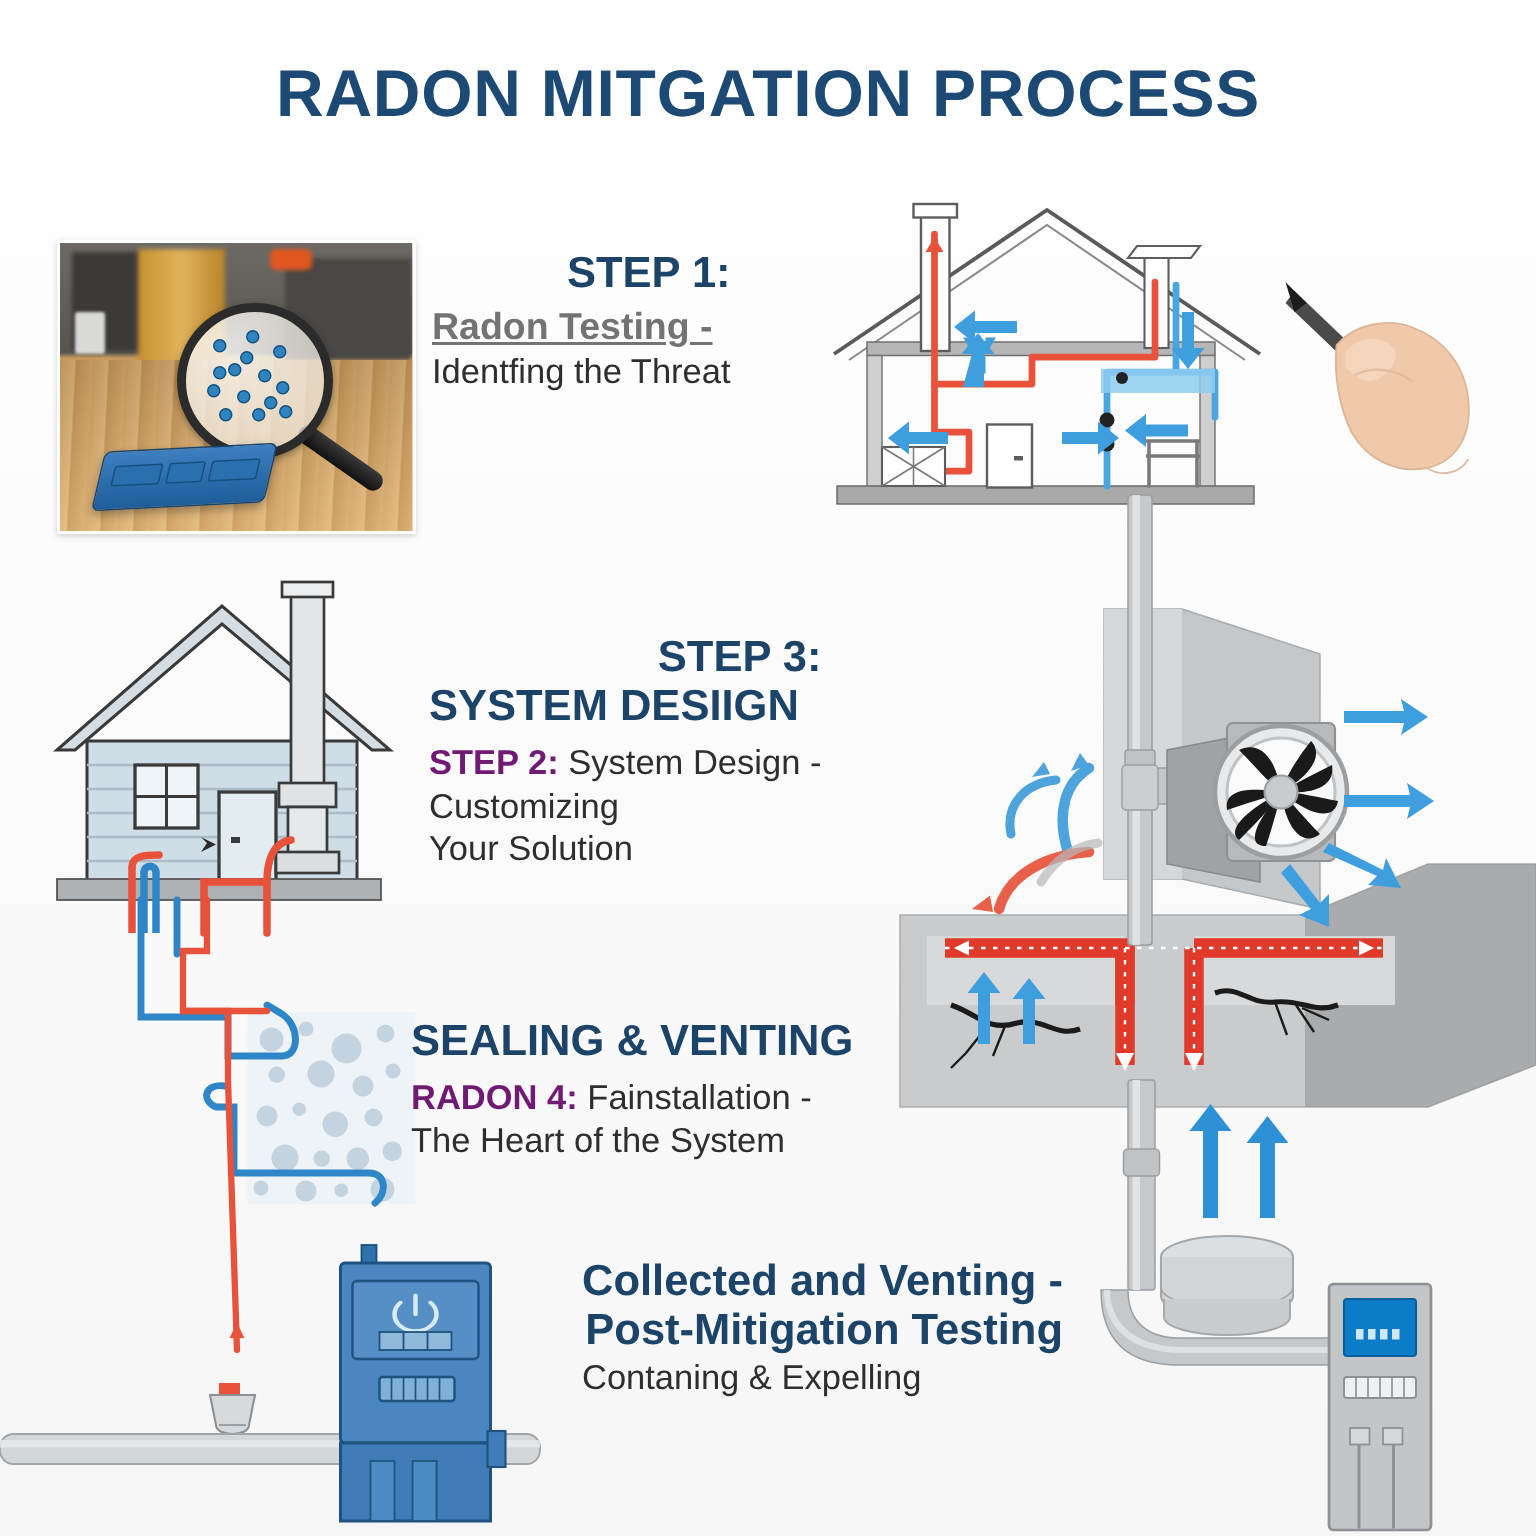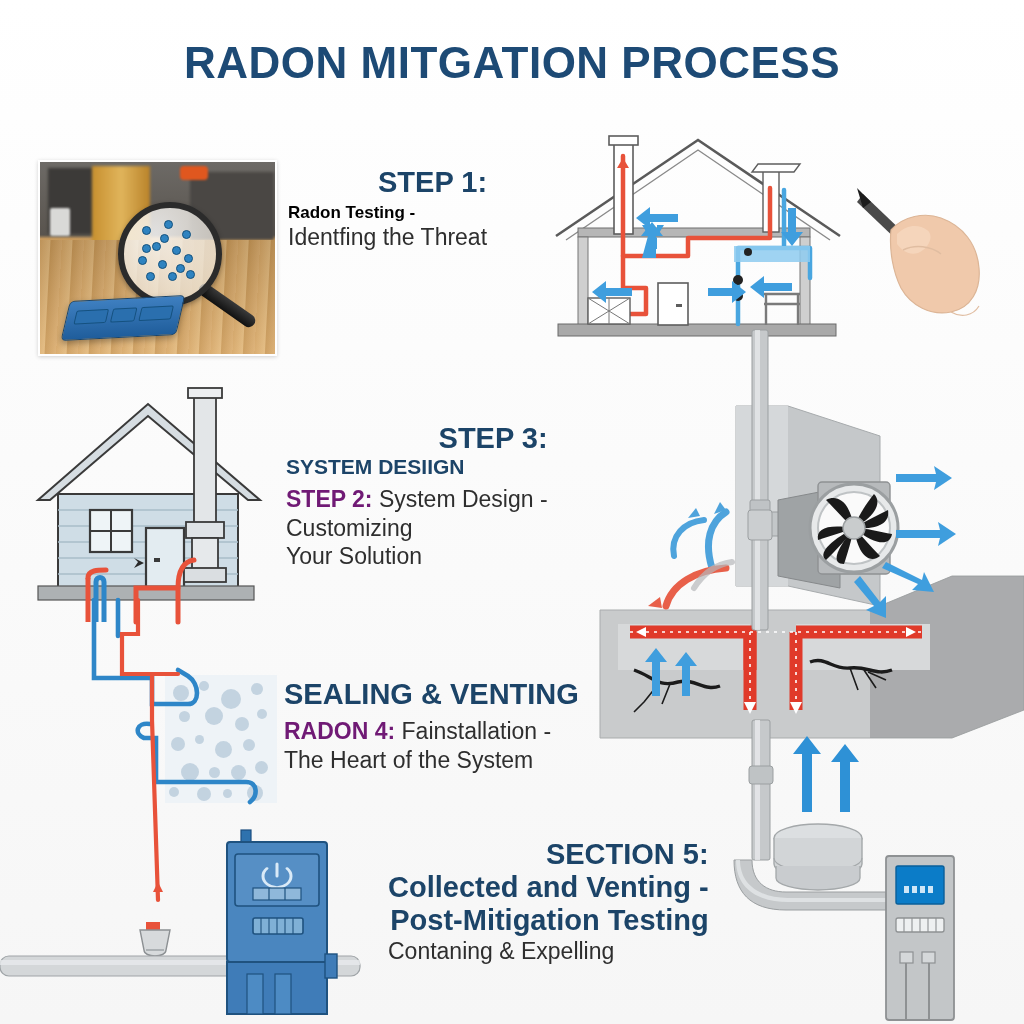--- a/index.html
+++ b/index.html
@@ -26,7 +26,7 @@
   .hd2{font-size:27px;}
   .sub{font-size:23px;color:#2e2e2e;line-height:1.24;font-weight:400;}
   .sub b{color:#701a75;font-weight:bold;}
-  .subhd{font-weight:bold;color:#000000;font-size:17px;line-height:1.2;}
+  .subhd{font-weight:bold;color:#737373;font-size:25px;line-height:1.2;text-decoration:underline;}
 
   
   .photo{

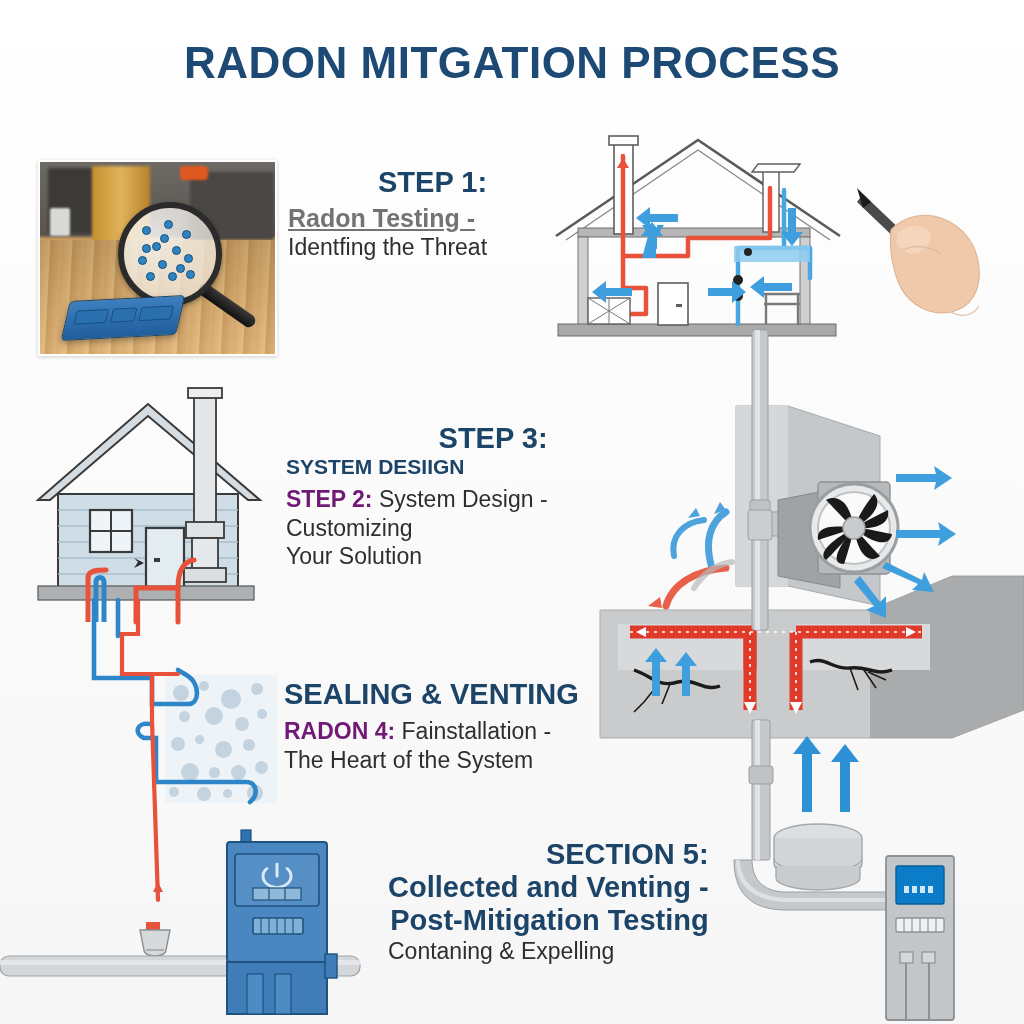--- a/index.html
+++ b/index.html
@@ -204,7 +204,7 @@
 
 <div class="block" style="left:286px;top:422px;">
   <div class="hd hd1">STEP 3:</div>
-  <div class="hd hd2" style="font-size:21px">SYSTEM  DESIIGN</div>
+  <div class="hd hd2" style="font-size:29px">SYSTEM  DESIIGN</div>
   <div class="sub" style="margin-top:6px"><b>STEP 2:</b> <span>System Design -</span></div>
   <div class="sub">Customizing</div>
   <div class="sub">Your Solution</div>

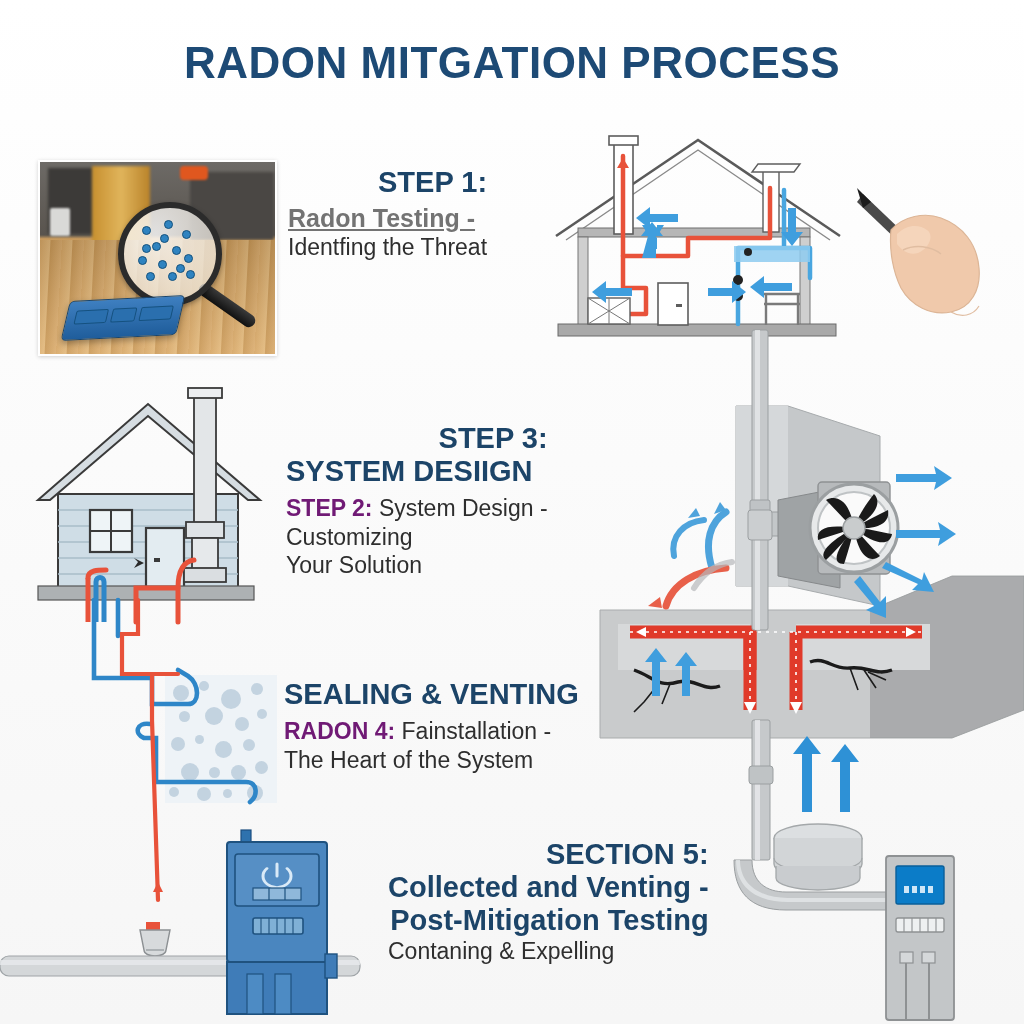--- a/index.html
+++ b/index.html
@@ -280,7 +280,7 @@
 </svg>
 </div>
 
-<div class="block" style="left:284px;top:678px;">
+<div class="block" style="left:274px;top:678px;">
   <div class="hd hd1">SEALING &amp; VENTING</div>
   <div class="sub" style="margin-top:6px"><b>RADON 4:</b> <span>Fainstallation -</span></div>
   <div class="sub">The Heart of the System</div>

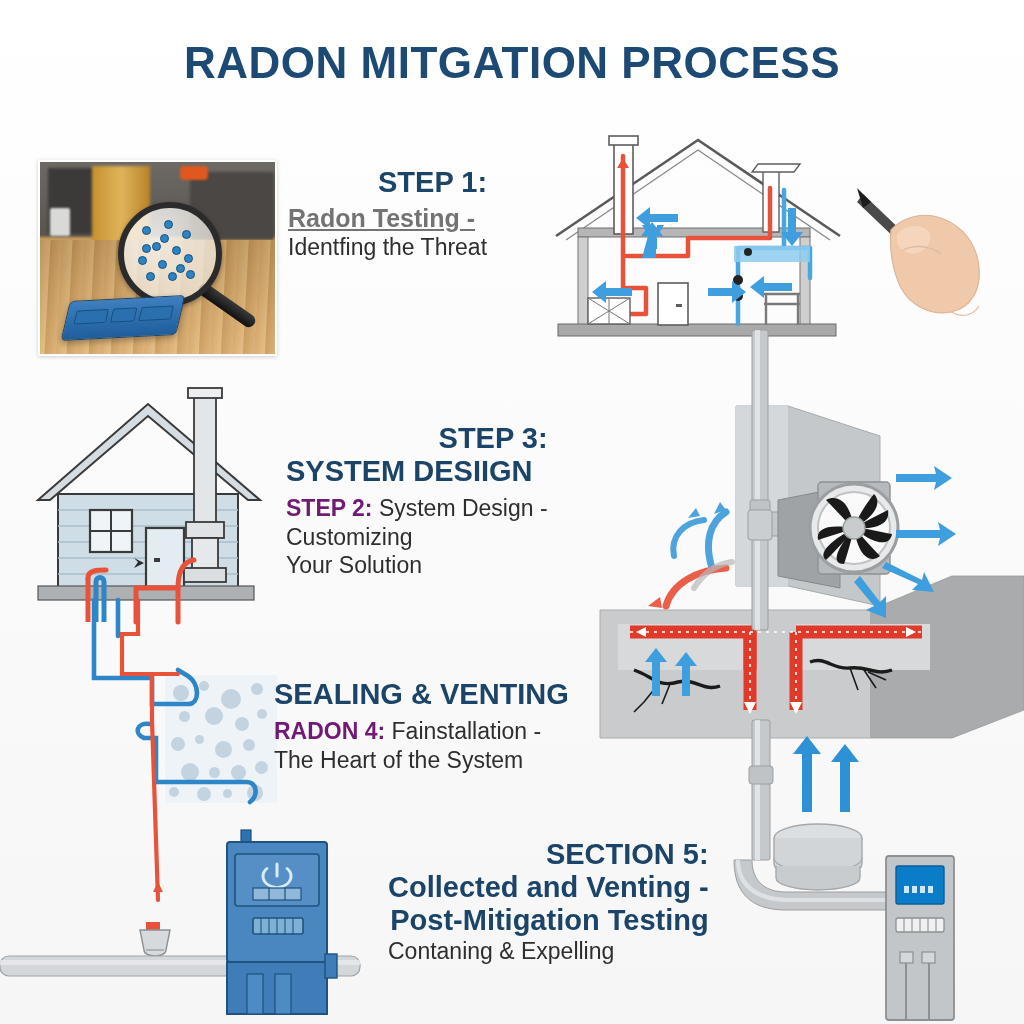--- a/index.html
+++ b/index.html
@@ -287,7 +287,6 @@
 </div>
 
 <div class="block" style="left:388px;top:838px;">
-  <div class="hd hd1">SECTION 5:</div>
   <div class="hd hd1">Collected and Venting -</div>
   <div class="hd hd1">Post-Mitigation Testing</div>
   <div class="sub">Contaning &amp; Expelling</div>

